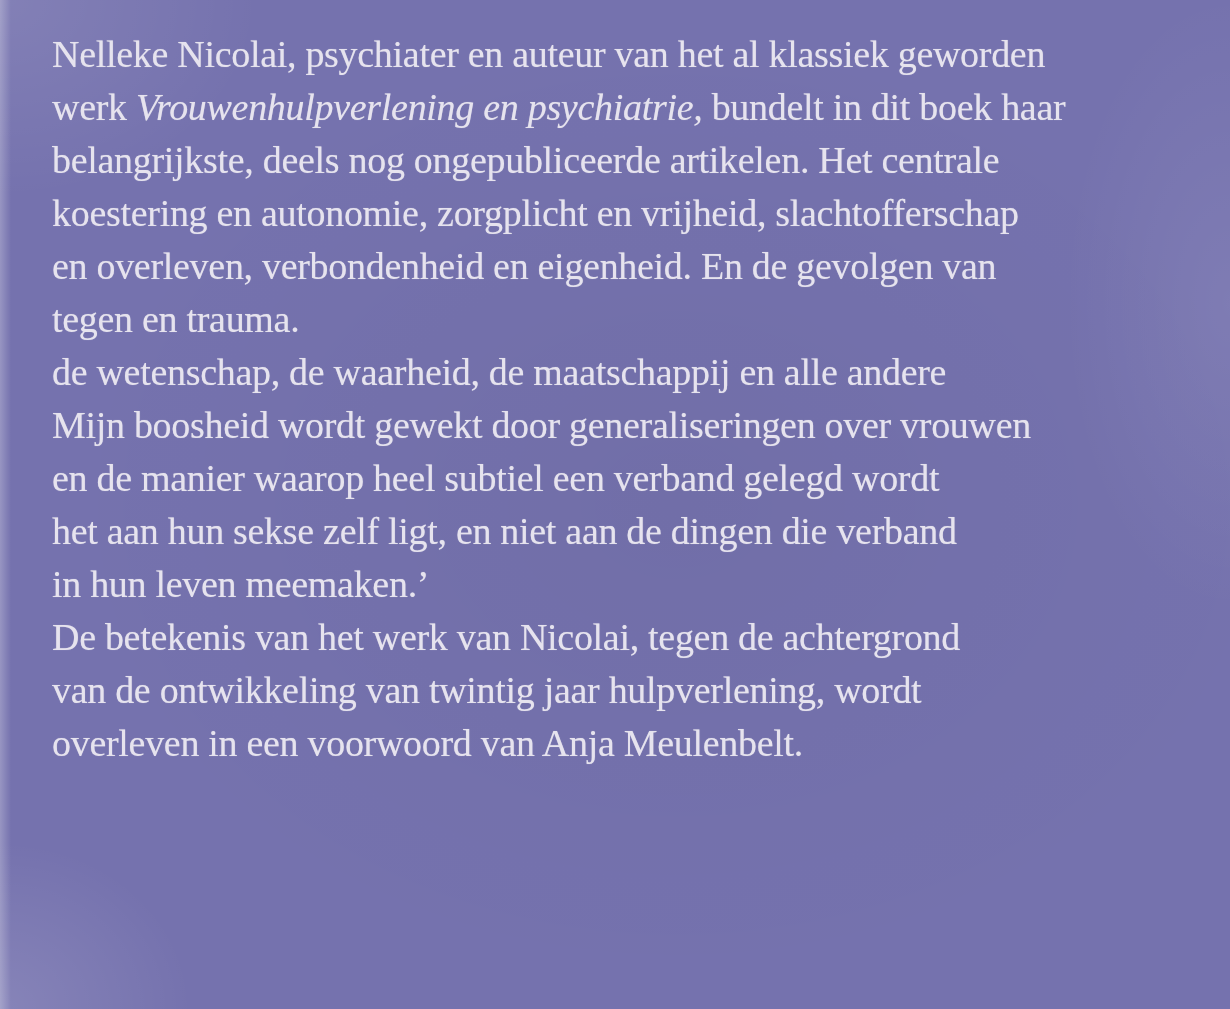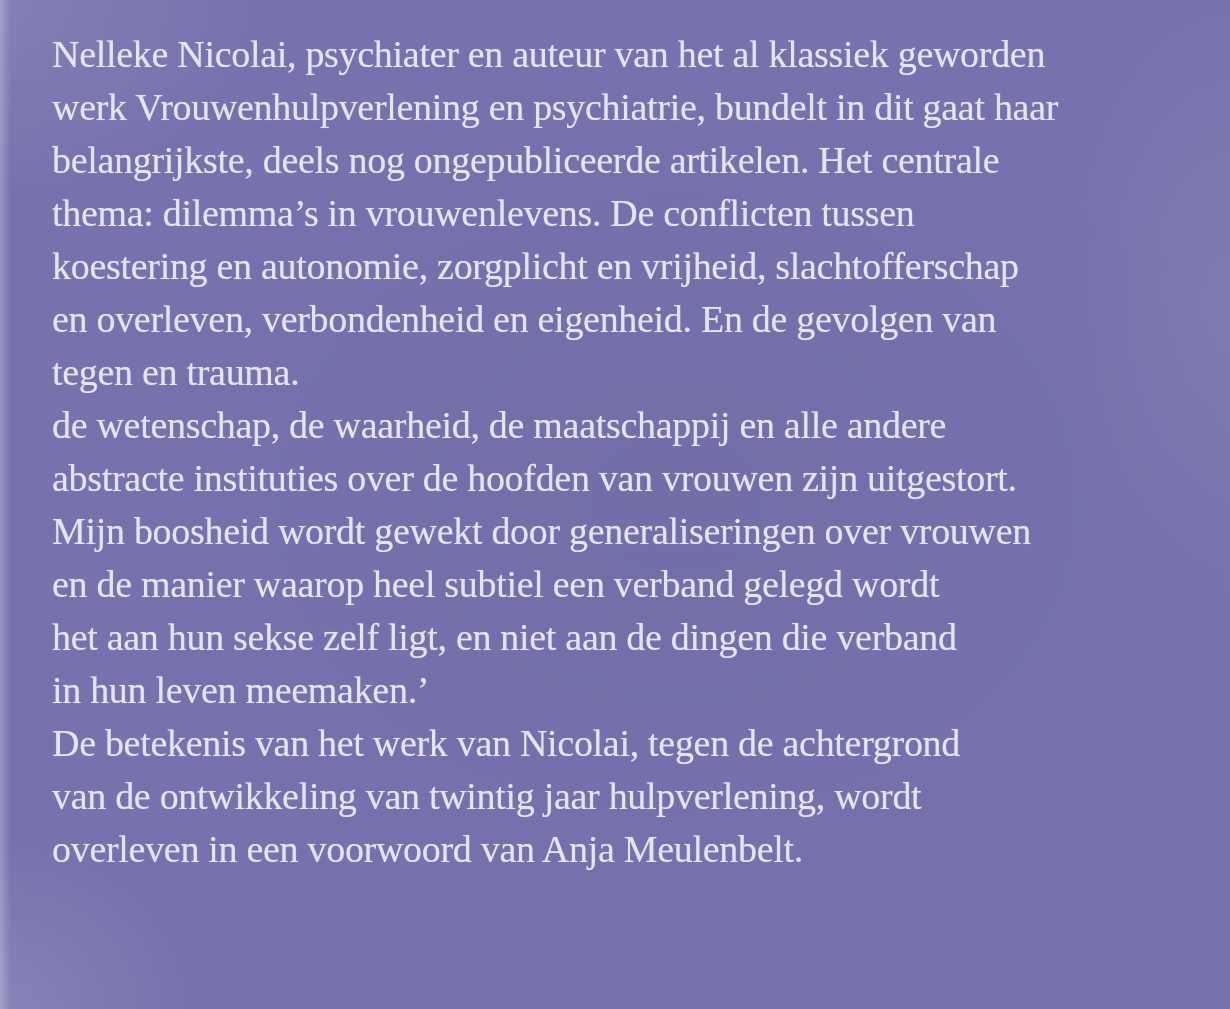--- a/index.html
+++ b/index.html
@@ -35,6 +35,7 @@
     height: 53px;
   }
   .italic {
+    font-style: italic;
     margin-top: 28px;
   }
 </style>

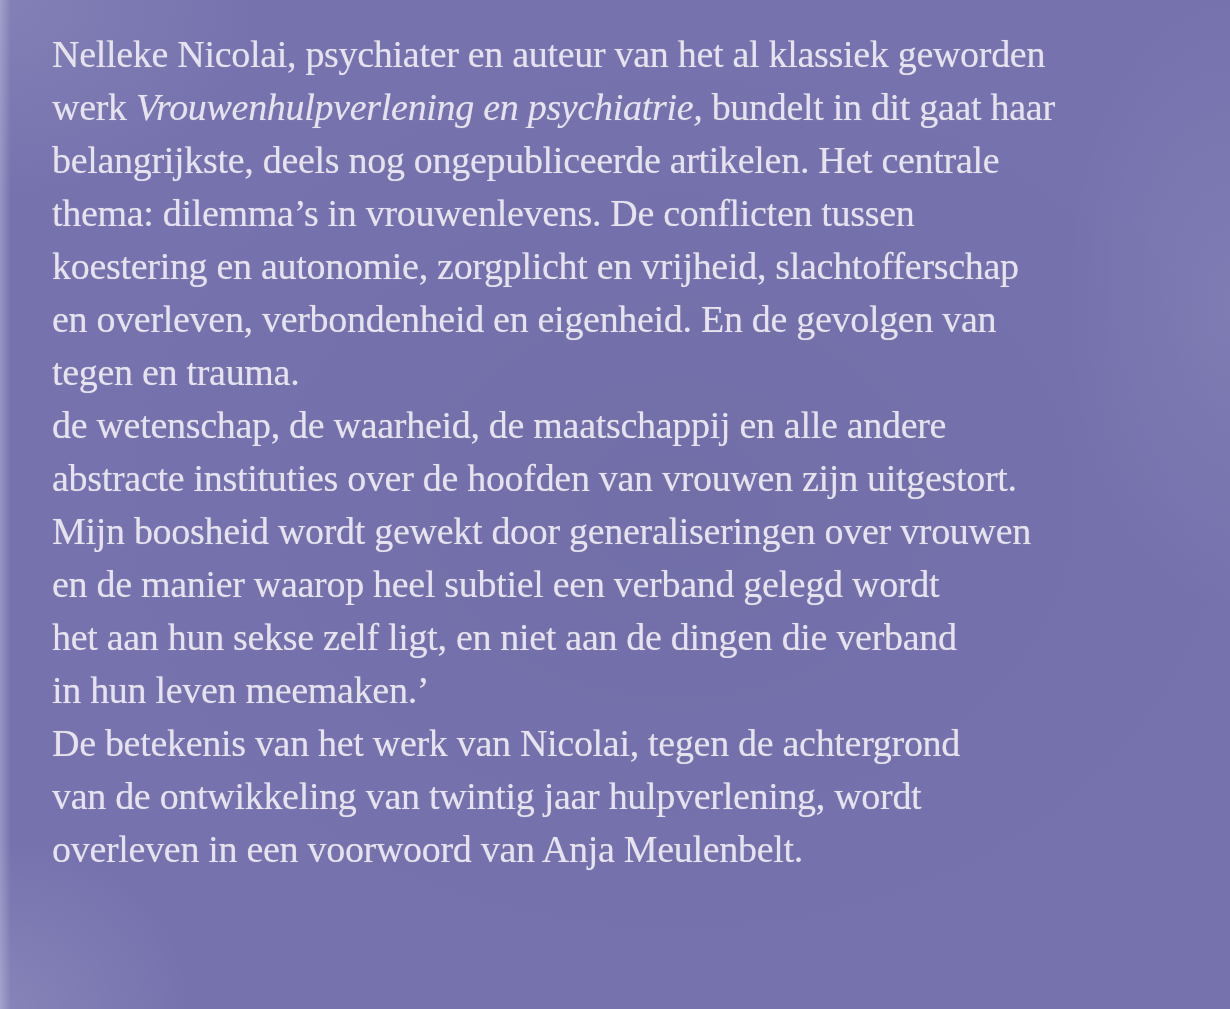--- a/index.html
+++ b/index.html
@@ -44,7 +44,7 @@
 
 <div class="blurb">
   <div class="line"><span>Nelleke Nicolai, psychiater en auteur van het al klassiek geworden</span></div>
-  <div class="line"><span>werk </span><span class="italic">Vrouwenhulpverlening en psychiatrie,</span><span> bundelt in dit gaat haar</span></div>
+  <div class="line"><span>werk </span><span class="italic">Vrouwenhulpverlening en psychiatrie,</span><span> bundelt in dit boek haar</span></div>
   <div class="line"><span>belangrijkste, deels nog ongepubliceerde artikelen. Het centrale</span></div>
   <div class="line"><span>thema: dilemma’s in vrouwenlevens. De conflicten tussen</span></div>
   <div class="line"><span>koestering en autonomie, zorgplicht en vrijheid, slachtofferschap</span></div>

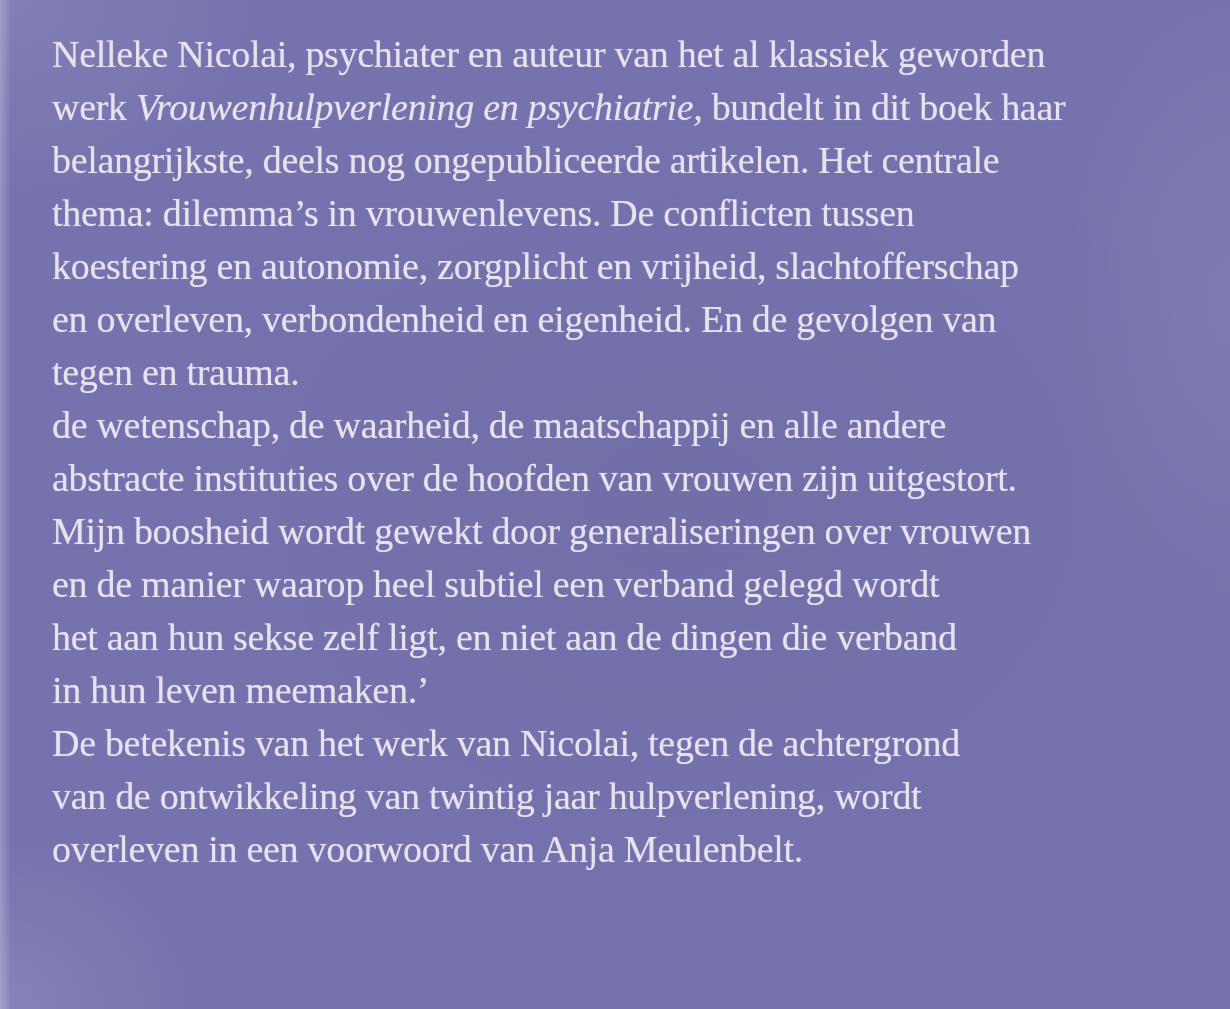--- a/index.html
+++ b/index.html
@@ -46,7 +46,6 @@
   <div class="line"><span>Nelleke Nicolai, psychiater en auteur van het al klassiek geworden</span></div>
   <div class="line"><span>werk </span><span class="italic">Vrouwenhulpverlening en psychiatrie,</span><span> bundelt in dit boek haar</span></div>
   <div class="line"><span>belangrijkste, deels nog ongepubliceerde artikelen. Het centrale</span></div>
-  <div class="line"><span>thema: dilemma’s in vrouwenlevens. De conflicten tussen</span></div>
   <div class="line"><span>koestering en autonomie, zorgplicht en vrijheid, slachtofferschap</span></div>
   <div class="line"><span>en overleven, verbondenheid en eigenheid. En de gevolgen van</span></div>
   <div class="line"><span>tegen en trauma.</span></div>

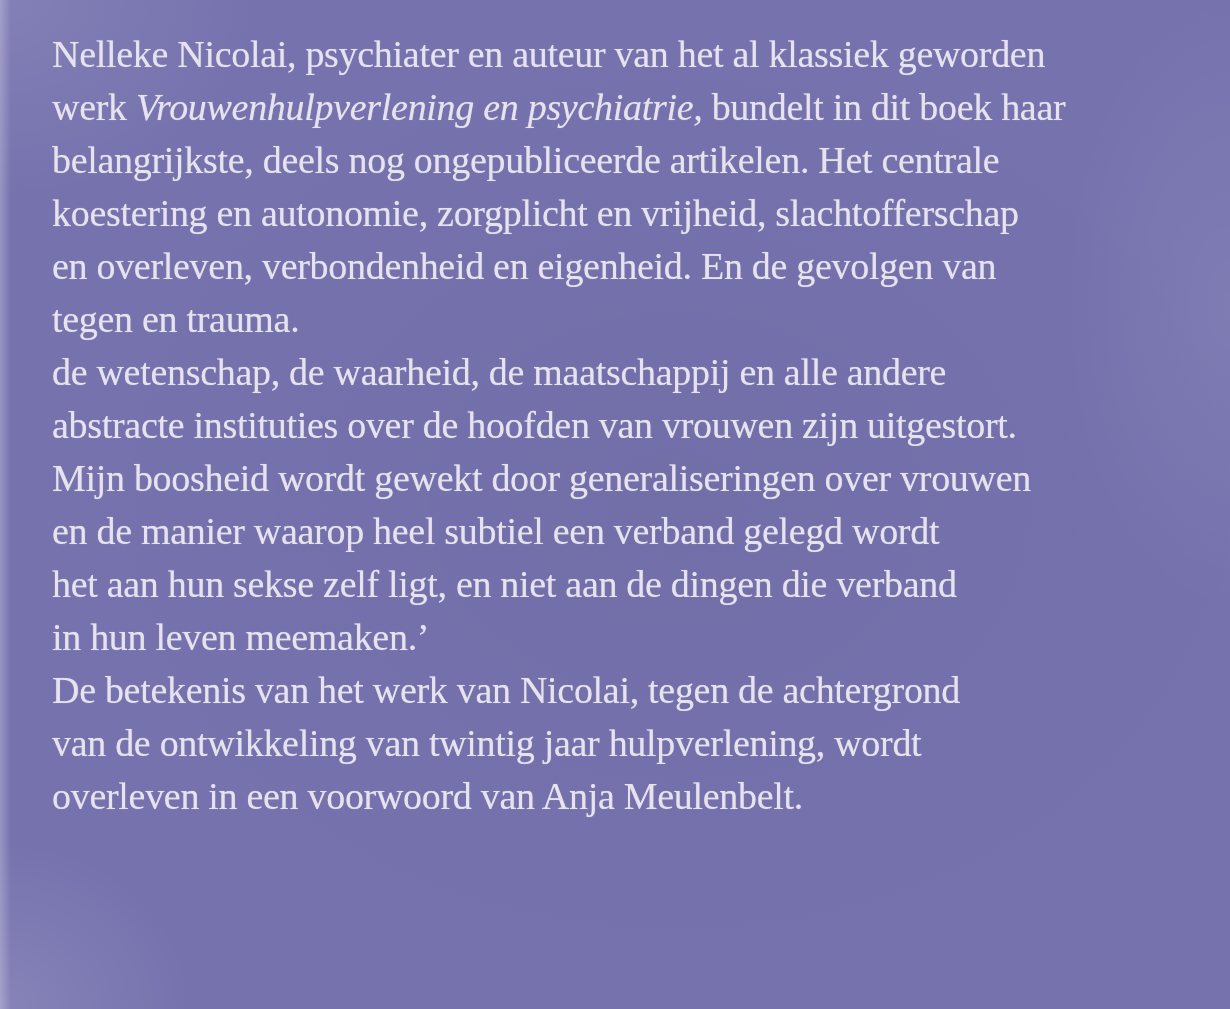--- a/index.html
+++ b/index.html
@@ -50,7 +50,6 @@
   <div class="line"><span>en overleven, verbondenheid en eigenheid. En de gevolgen van</span></div>
   <div class="line"><span>tegen en trauma.</span></div>
   <div class="line"><span>de wetenschap, de waarheid, de maatschappij en alle andere</span></div>
-  <div class="line"><span>abstracte instituties over de hoofden van vrouwen zijn uitgestort.</span></div>
   <div class="line"><span>Mijn boosheid wordt gewekt door generaliseringen over vrouwen</span></div>
   <div class="line"><span>en de manier waarop heel subtiel een verband gelegd wordt</span></div>
   <div class="line"><span>het aan hun sekse zelf ligt, en niet aan de dingen die verband</span></div>

